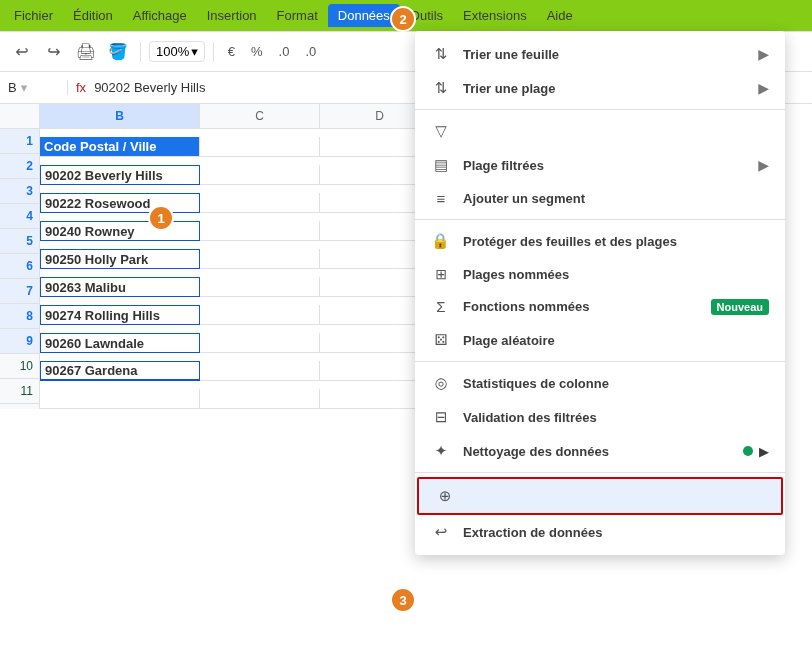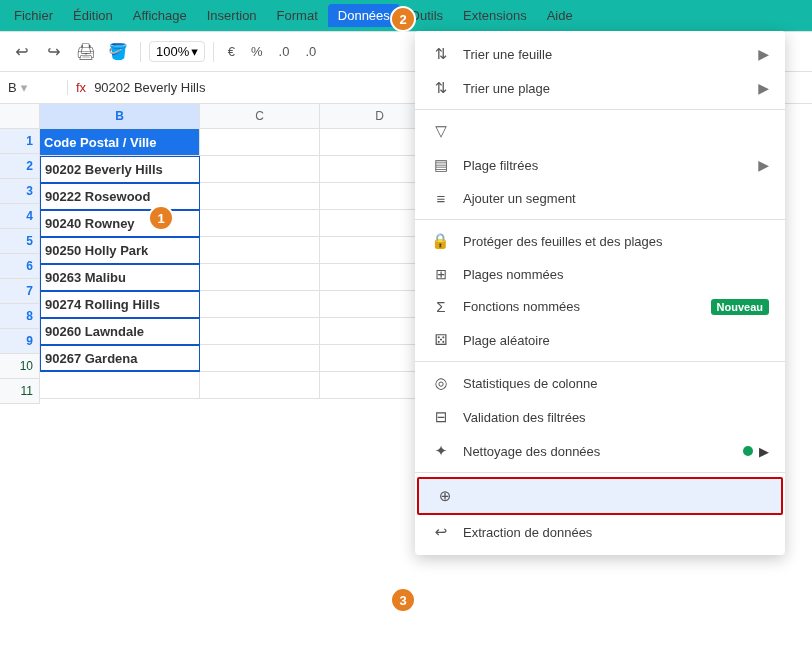--- a/index.html
+++ b/index.html
@@ -10,7 +10,7 @@
       display: flex;
       align-items: center;
       height: 32px;
-      background: #14b8a6;
+      background: #84cc16;
       border-bottom: 1px solid #e0e0e0;
       padding: 0 4px;
     }

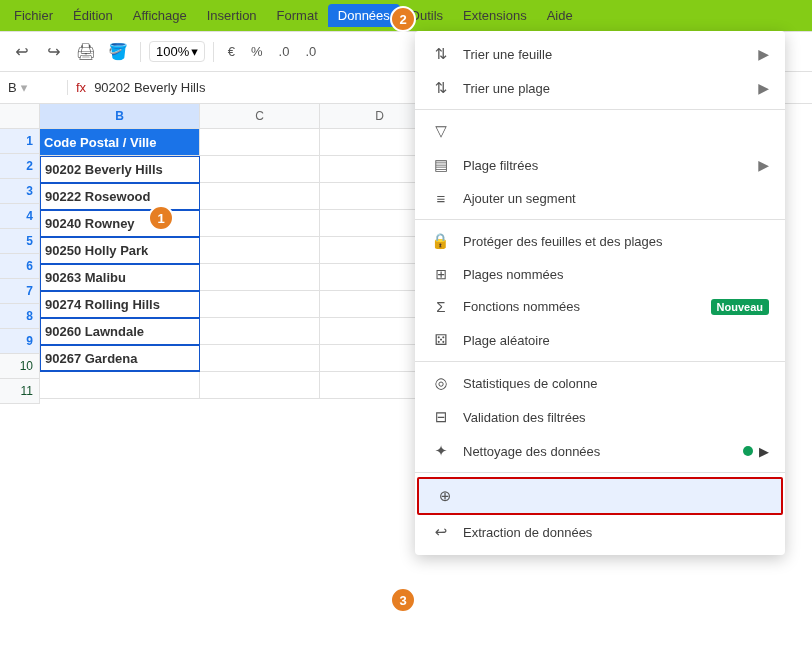--- a/index.html
+++ b/index.html
@@ -169,7 +169,7 @@
       border-radius: 2px;
     }
     .menu-item-icon { width: 20px; text-align: center; font-size: 15px; color: #555; flex-shrink: 0; }
-    .menu-item-label { flex: 1; }
+    .menu-item-label { flex: 1; font-weight: bold; }
     .menu-item-arrow { color: #777; font-size: 14px; }
     .menu-divider { height: 1px; background: #e0e0e0; margin: 4px 0; }
     .badge-new {

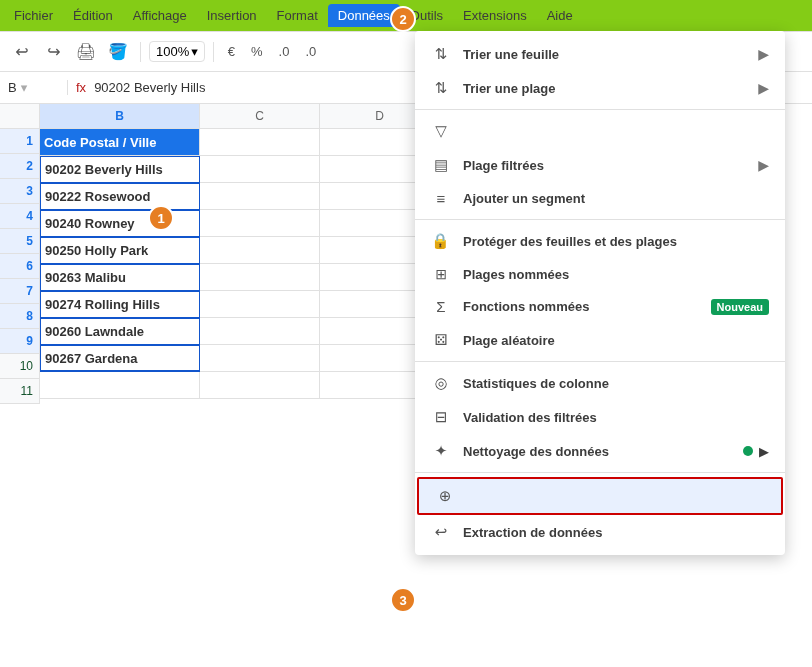--- a/index.html
+++ b/index.html
@@ -117,13 +117,13 @@
       display: flex;
     }
     .grid-cell {
-      height: 27px;
+      height: 20px;
       display: flex; align-items: center;
       padding: 0 4px;
       border-right: 1px solid #e0e0e0;
       border-bottom: 1px solid #e0e0e0;
       font-size: 13px; color: #333;
-      overflow: hidden; white-space: nowrap;
+      overflow: hidden; white-space: nowrap; margin-top: 8px;
     }
     .grid-cell.col-b {
       width: 160px;

